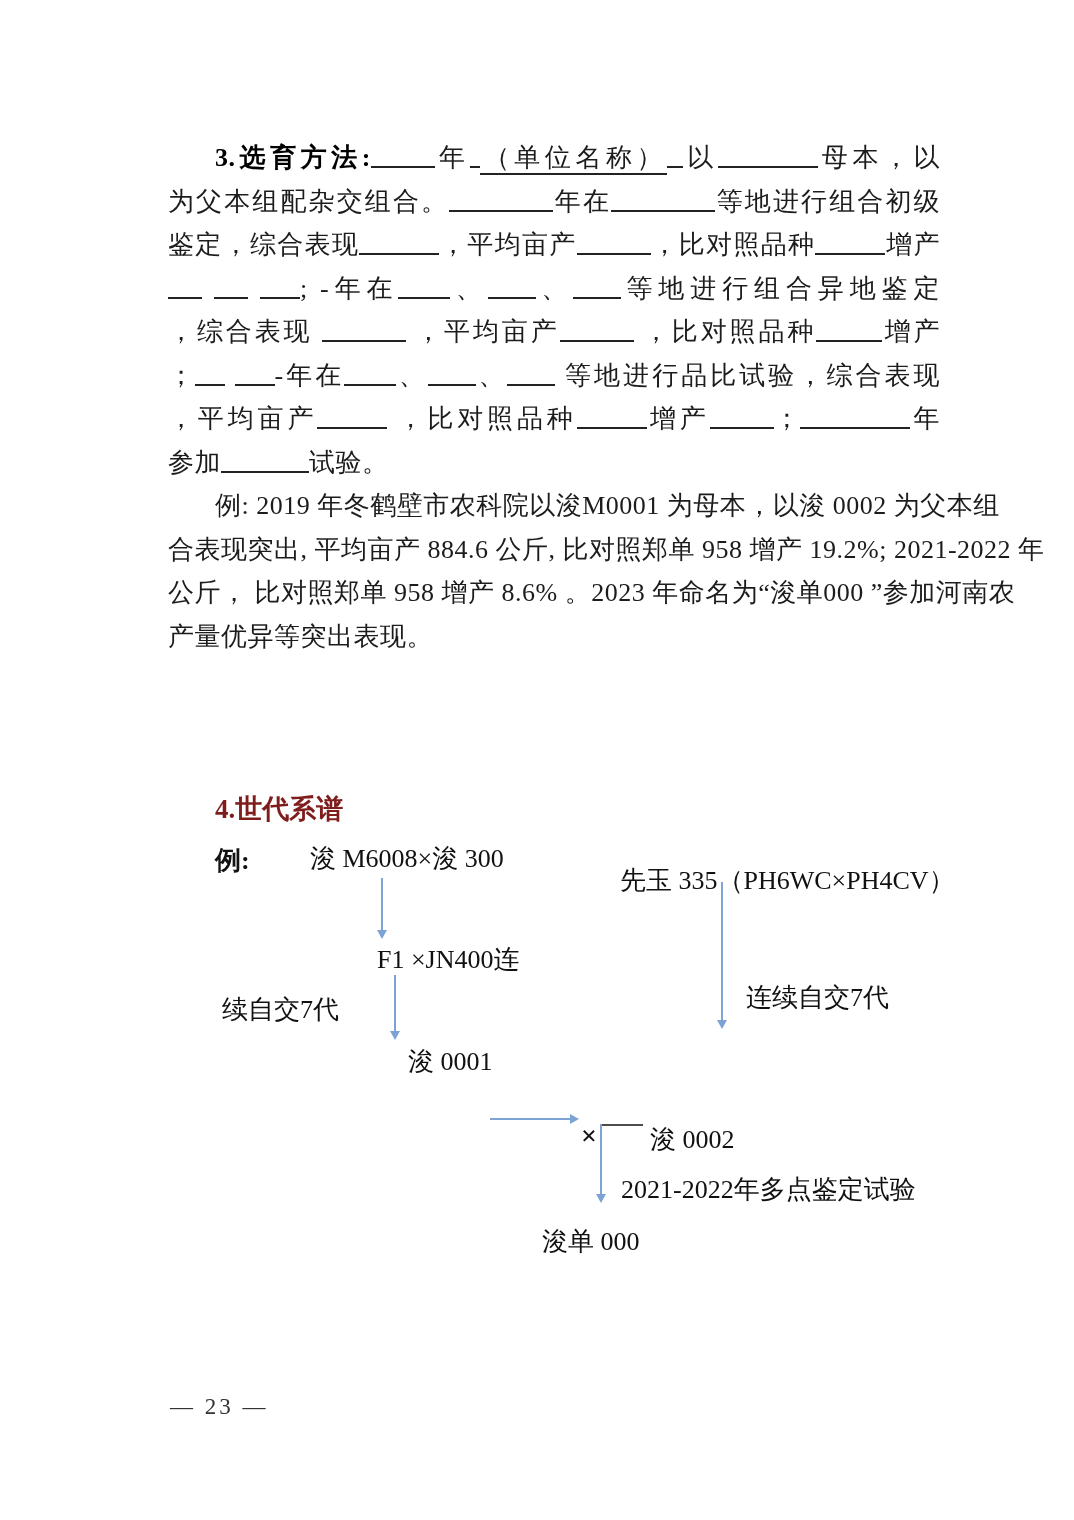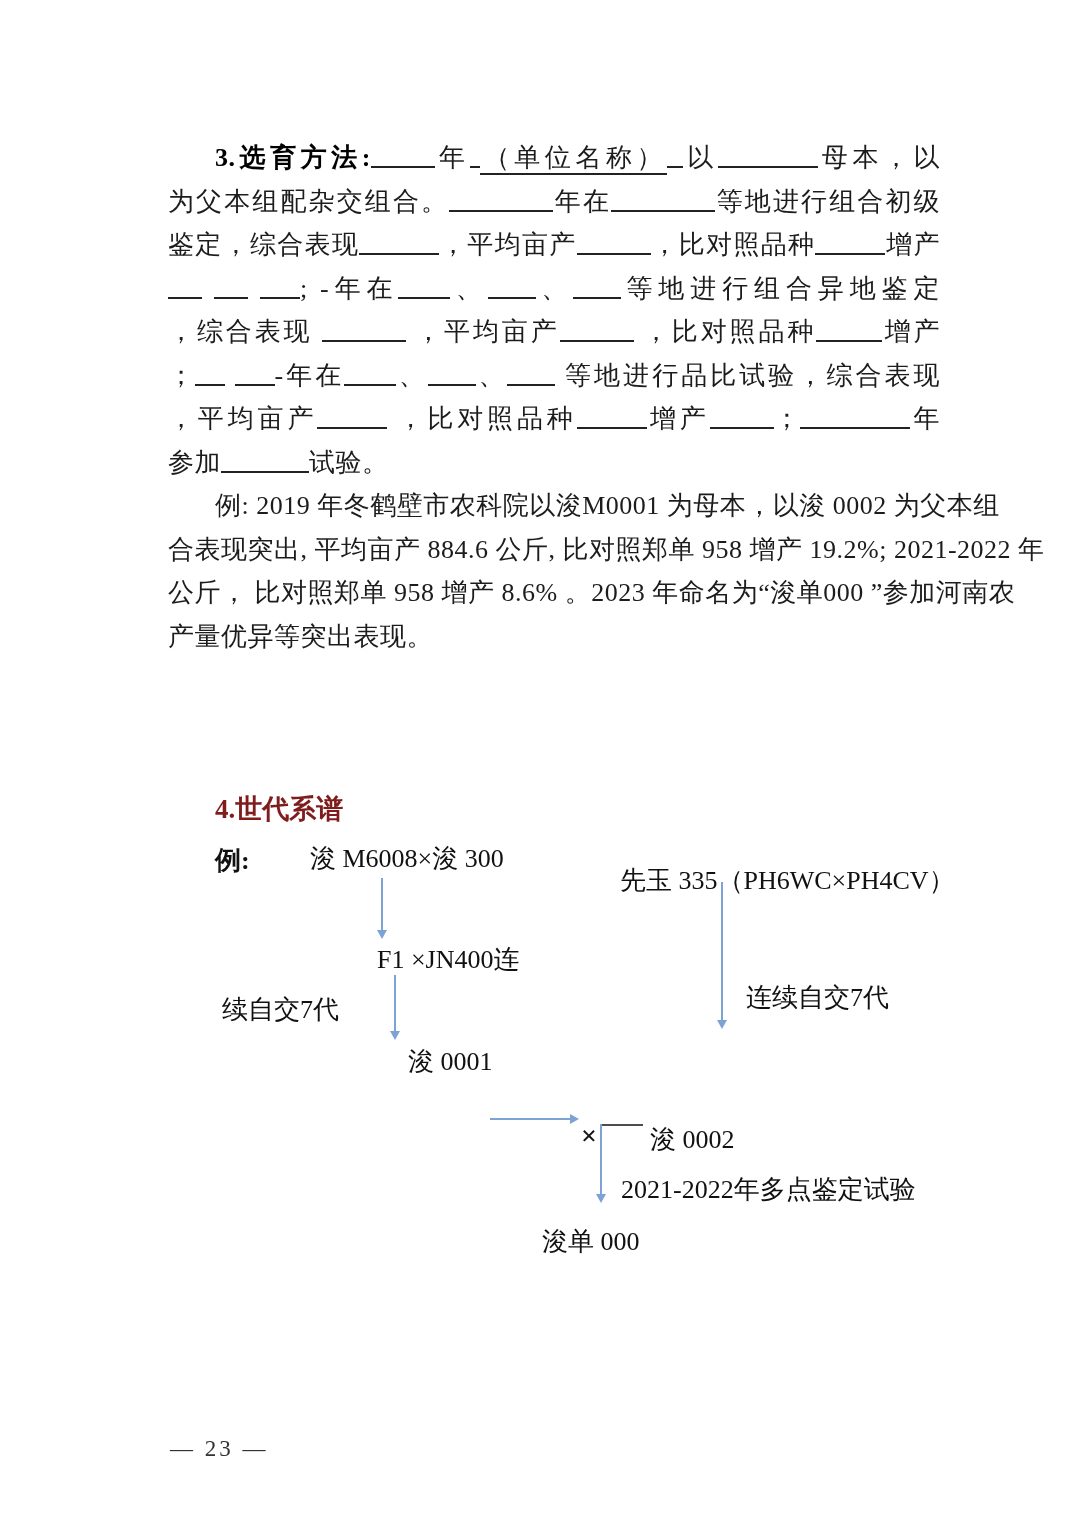--- a/index.html
+++ b/index.html
@@ -47,7 +47,7 @@
   
   .pageno{
     position:absolute;left:170px;top:1394px;font-size:23px;color:#333;
-    letter-spacing:3px;font-family:"Liberation Serif","DejaVu Serif",serif;margin-top:42px;
+    letter-spacing:3px;font-family:"Liberation Serif","DejaVu Serif",serif;
   }
 </style>
 </head>

